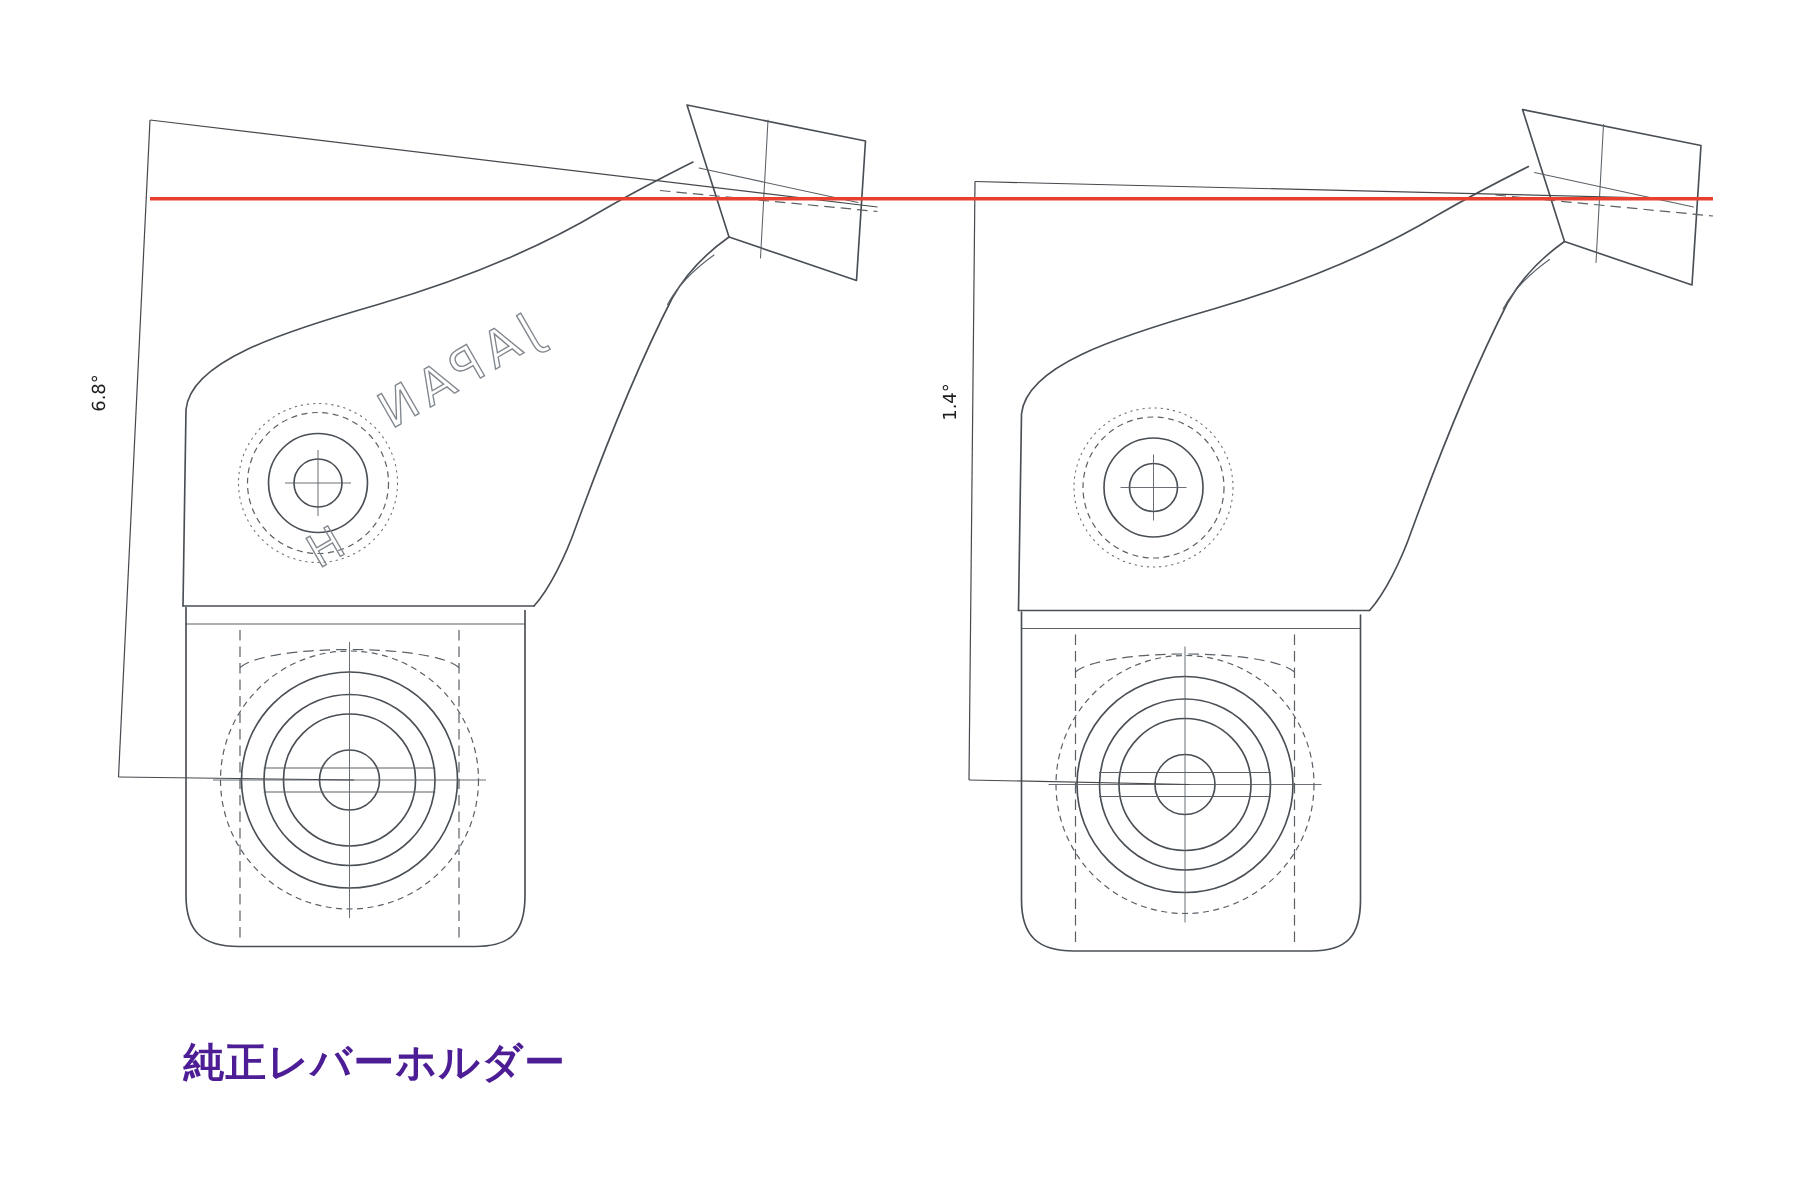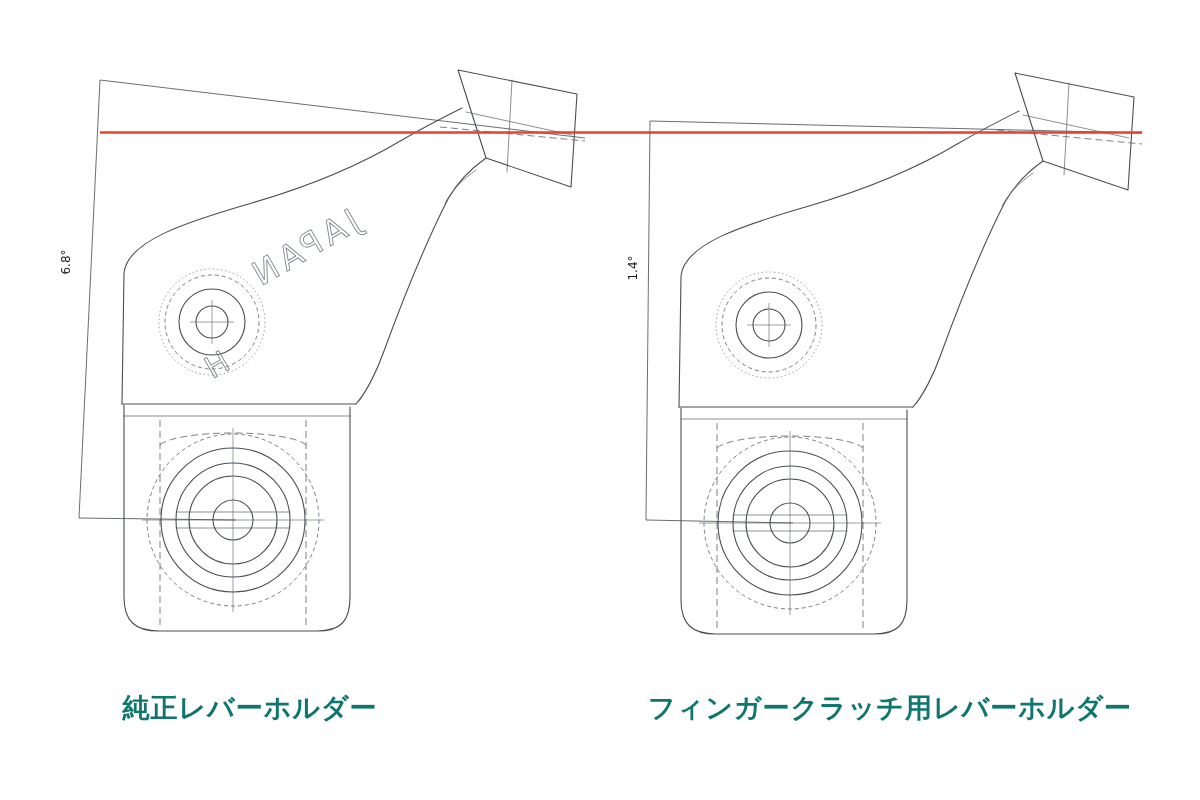--- a/index.html
+++ b/index.html
@@ -23,7 +23,7 @@
   .caption{
     position:absolute;top:690px;transform:translateX(-50%);
     font-family:"Liberation Serif","DejaVu Serif",serif;
-    font-weight:bold;font-size:27px;color:#0f766e;white-space:nowrap;letter-spacing:1px;
+    font-weight:bold;font-size:27px;color:#4c1d95;white-space:nowrap;letter-spacing:1px;
   }
   .caption-left{left:250px;}
   .caption-right{left:890px;}

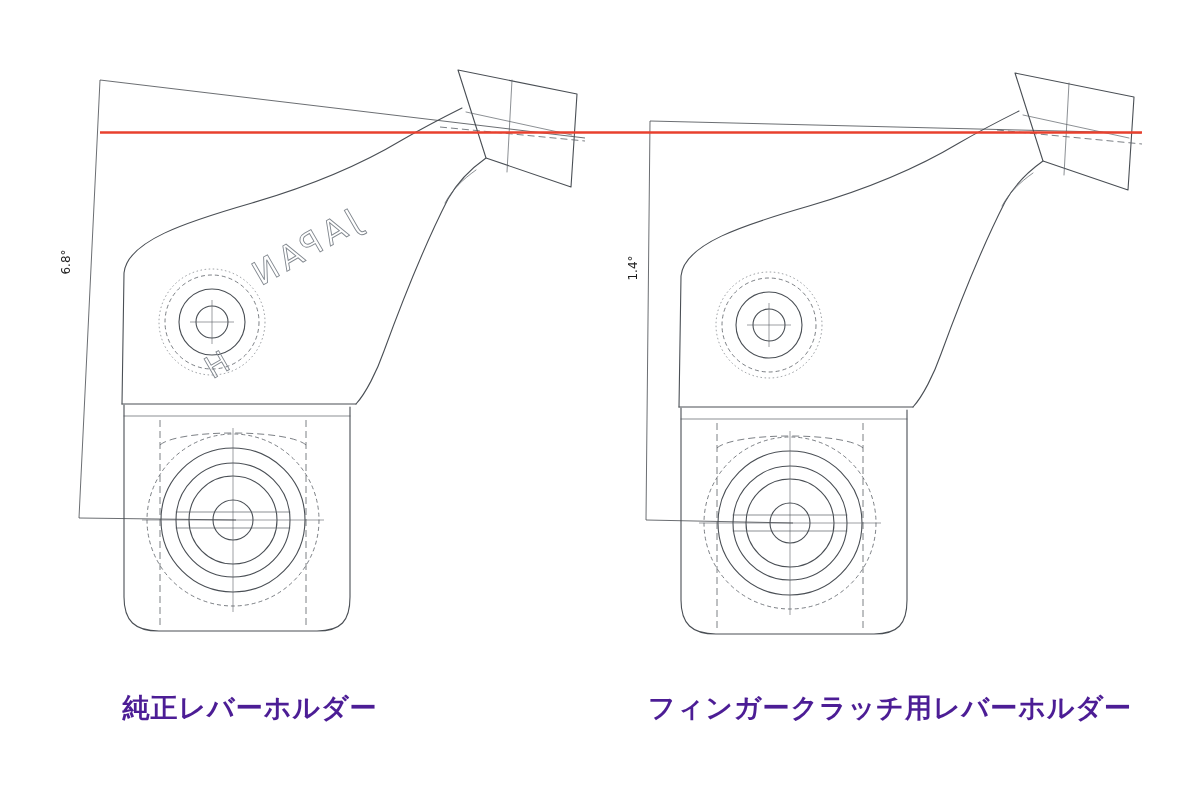--- a/index.html
+++ b/index.html
@@ -100,7 +100,6 @@
   </svg>
 
   <div class="caption caption-left">純正レバーホルダー</div>
-  <div class="caption caption-right">フィンガークラッチ用レバーホルダー</div>
 </div>
 
 </body></html>

